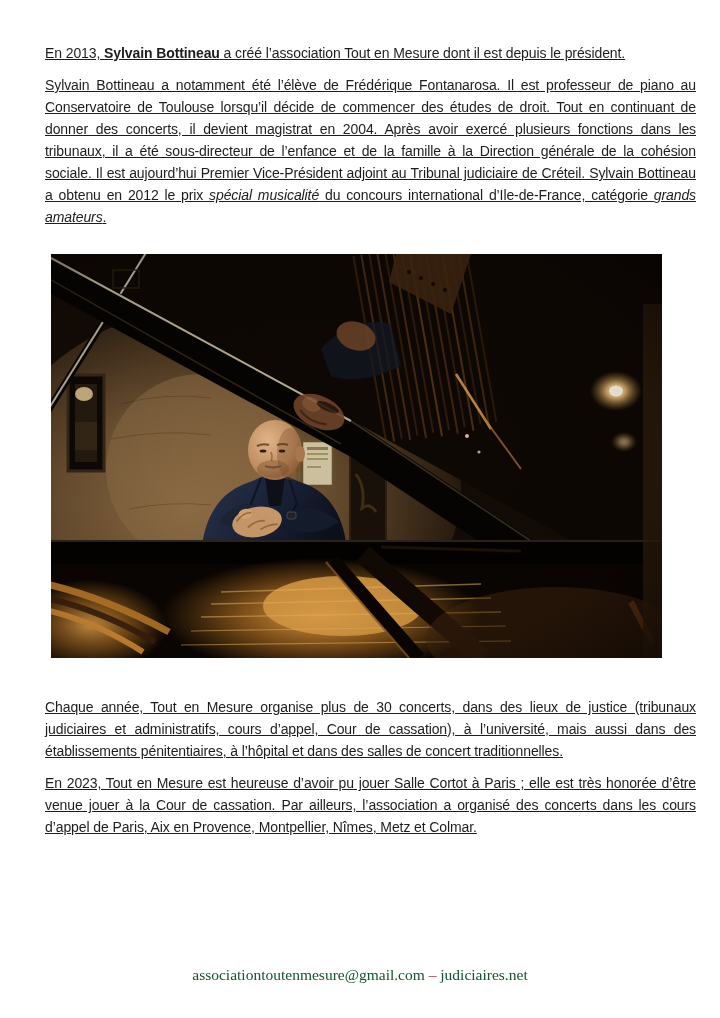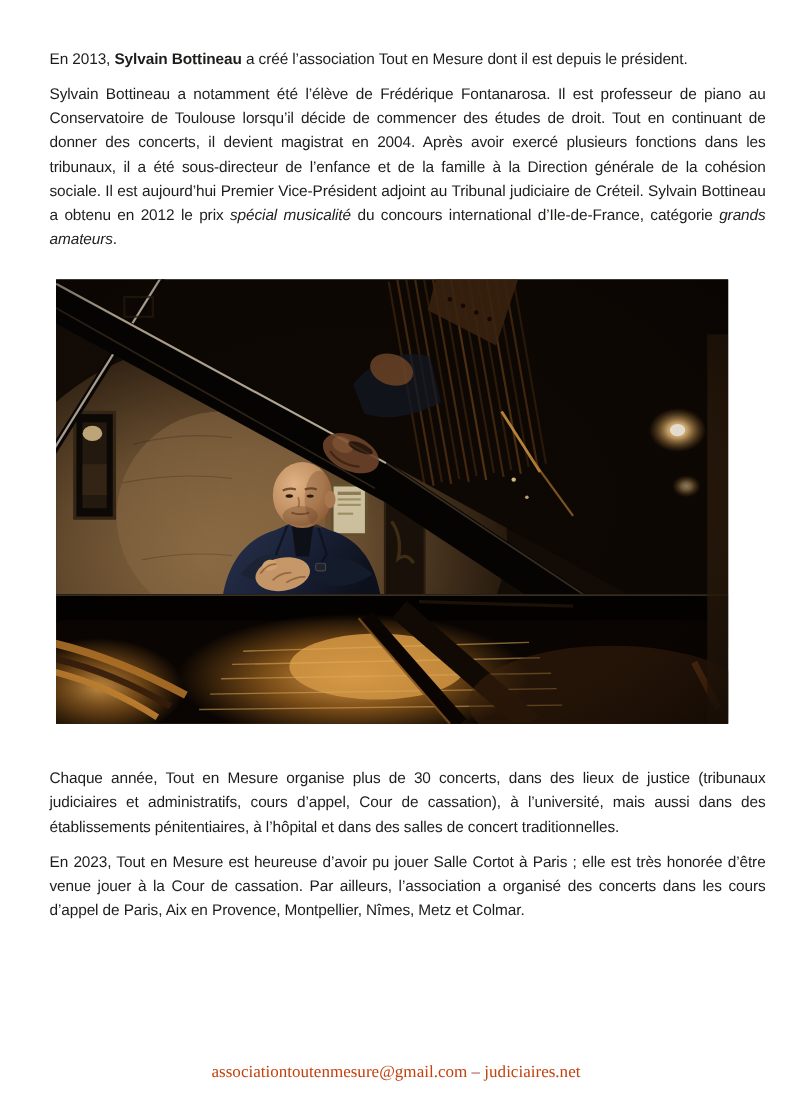--- a/index.html
+++ b/index.html
@@ -13,6 +13,7 @@
     padding:42px 24px 0 45px;
     box-sizing:border-box;
     color:#1e1d1b;
+    text-decoration:underline;
   }
   .para{
     margin:0 0 10px 0;

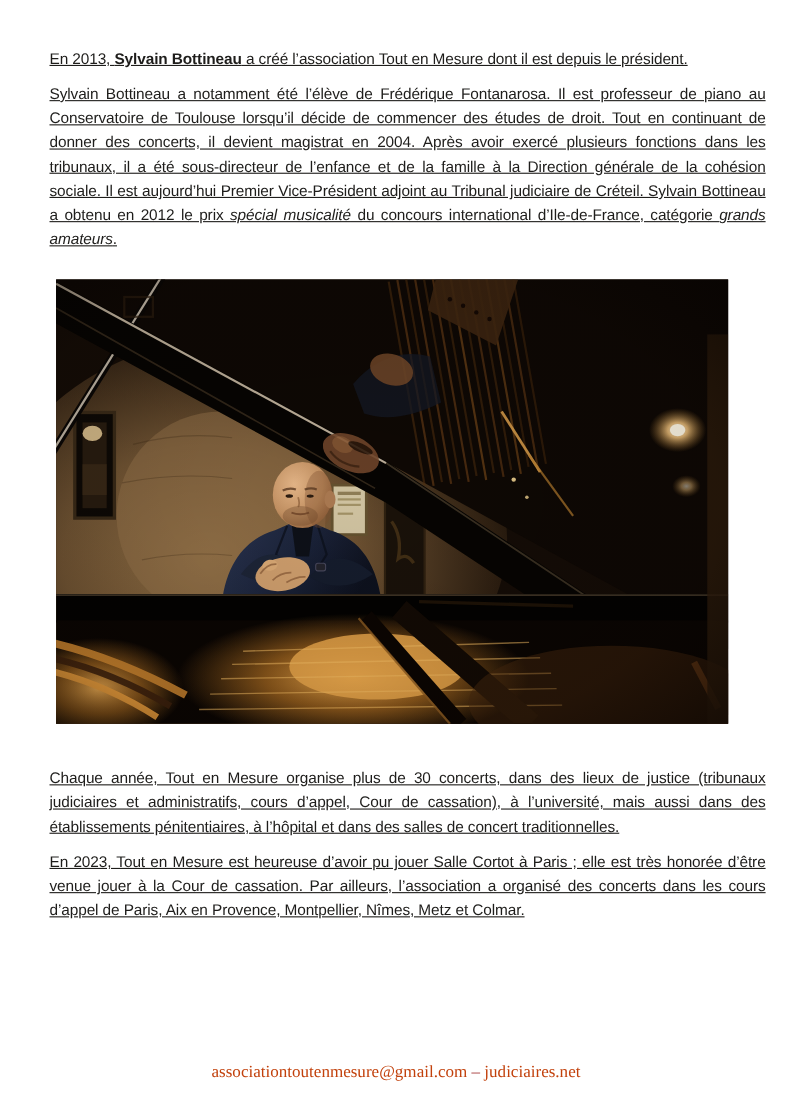--- a/index.html
+++ b/index.html
@@ -38,7 +38,7 @@
     font-size:15.5px;
     color:#a23434;
   }
-  .footer .link{color:#c2410c;text-decoration:none;cursor:pointer;}
+  .footer .link{color:#14532d;text-decoration:none;cursor:pointer;}
 </style>
 </head>
 <body>

